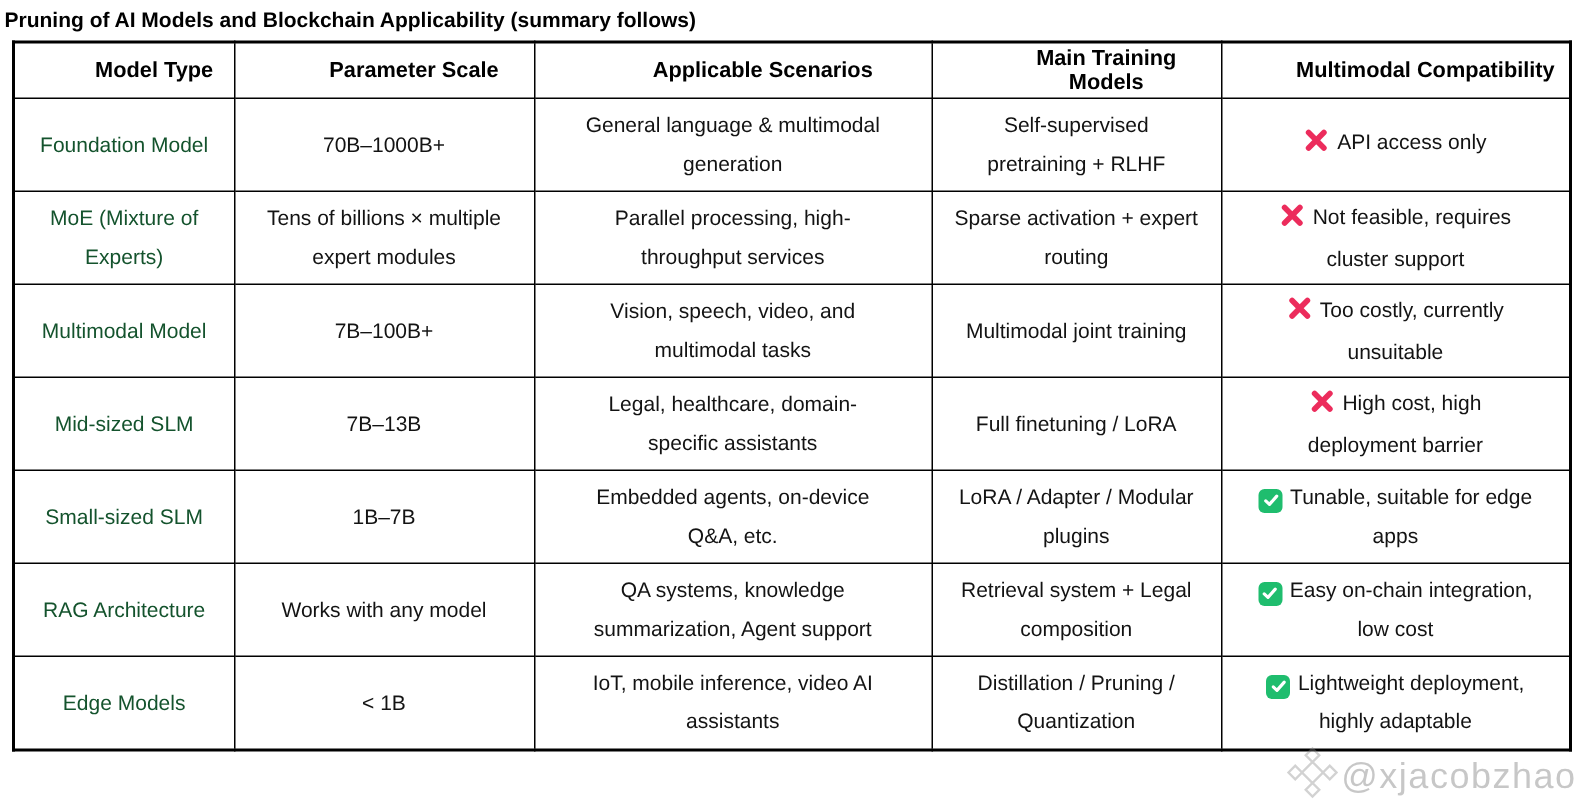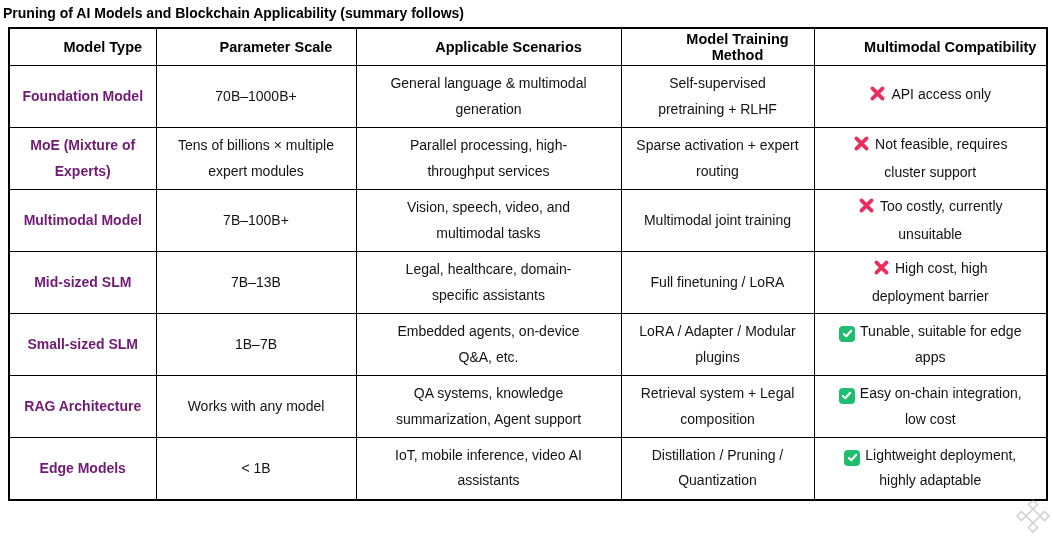--- a/index.html
+++ b/index.html
@@ -59,7 +59,7 @@
       <th>Model Type</th>
       <th>Parameter Scale</th>
       <th>Applicable Scenarios</th>
-      <th>Model Training Method</th>
+      <th>Main Training Models</th>
       <th>Multimodal Compatibility</th>
     </tr>
   </thead>

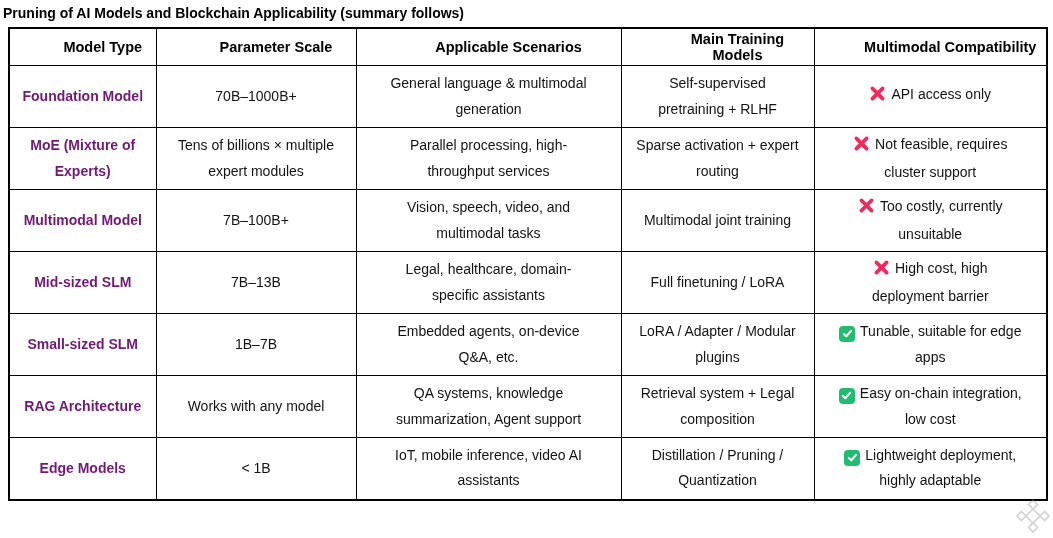--- a/index.html
+++ b/index.html
@@ -20,7 +20,7 @@
   }
   thead th { height:34px; font-size:14.5px; font-weight:700; color:#000;padding-left:44px; }
   tbody td { height:62px; font-size:14px; line-height:1.8; color:#131313; }
-  td.model { font-weight:700; color:#701a75; }
+  td.model { font-weight:400; color:#14532d; }
   .inner { display:inline-block; }
   .mw130{max-width:130px} .mw150{max-width:150px} .mw175{max-width:175px}
   .mw185{max-width:185px} .mw190{max-width:190px} .mw200{max-width:200px}

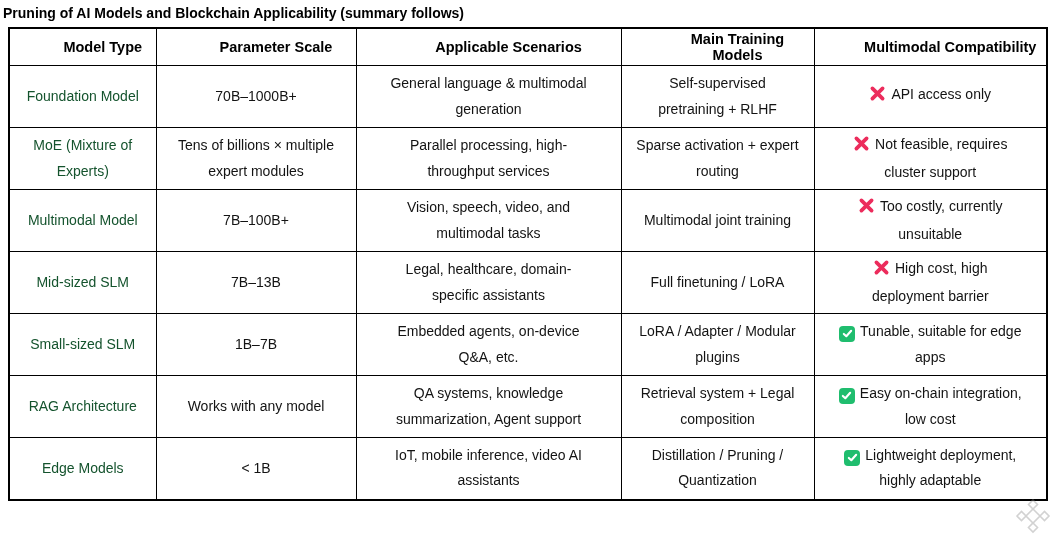--- a/index.html
+++ b/index.html
@@ -162,6 +162,7 @@
       </g>
     </svg>
   </span>
+  <span class="wm-text">@xjacobzhao</span>
 </div>
 
 </body></html>

